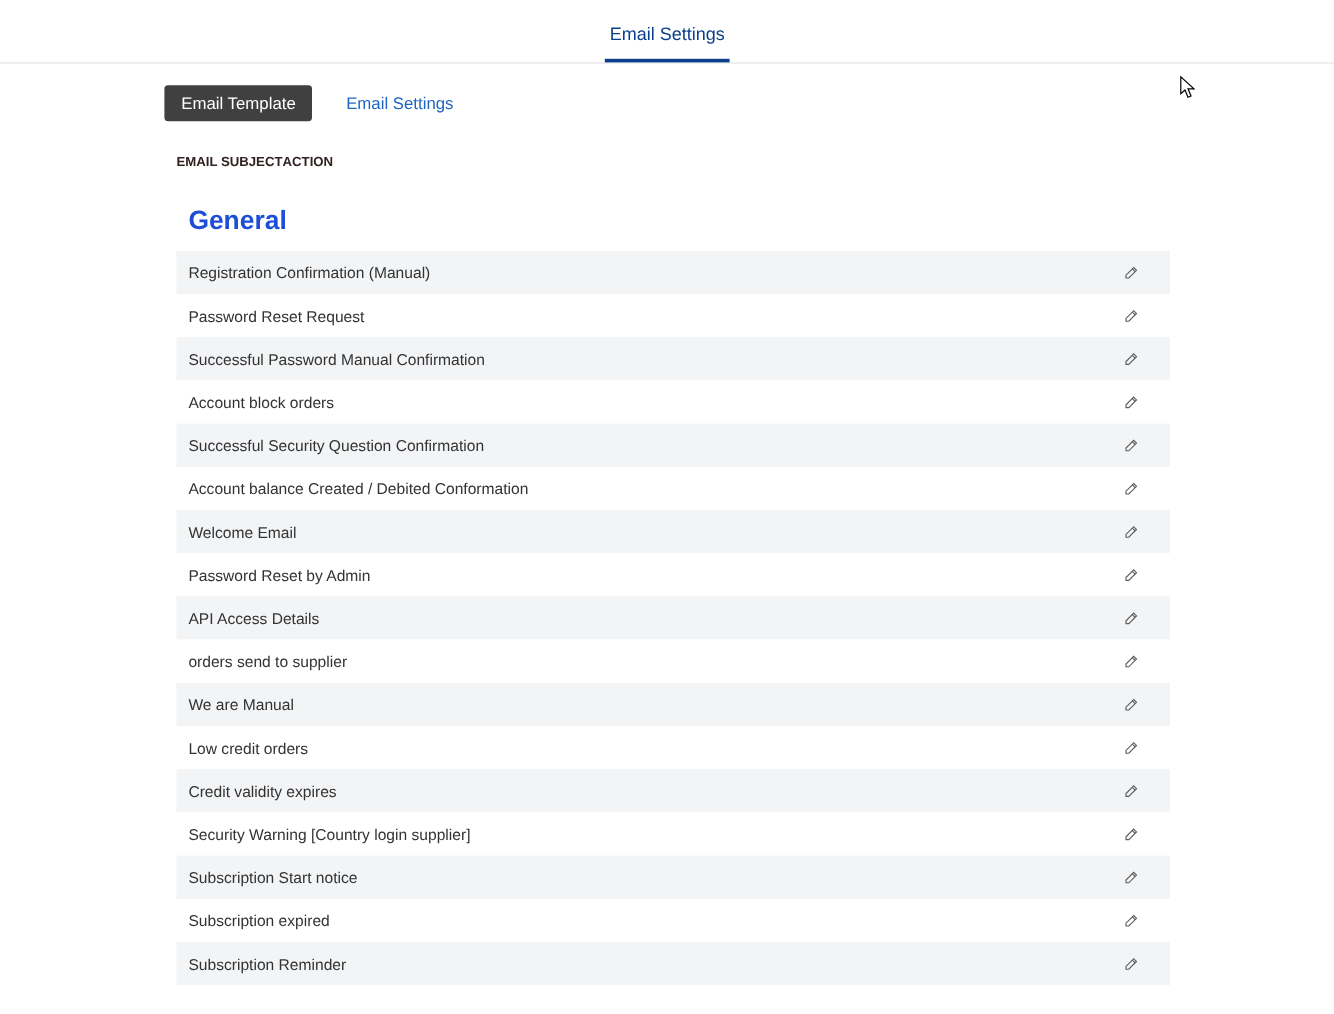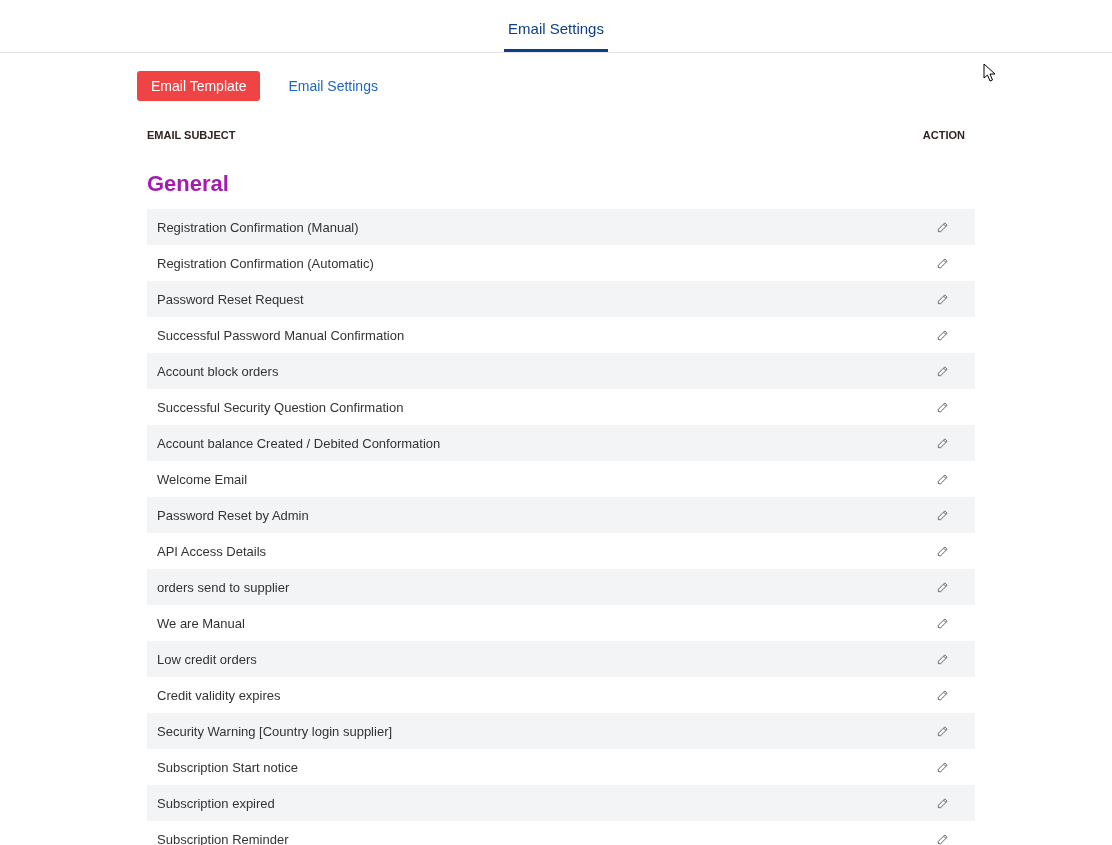--- a/index.html
+++ b/index.html
@@ -43,7 +43,7 @@
     cursor: pointer;
   }
   .sub-tab.active {
-    background: #ef4444;
+    background: #404040;
     color: #ffffff;
     font-weight: 500;
   }

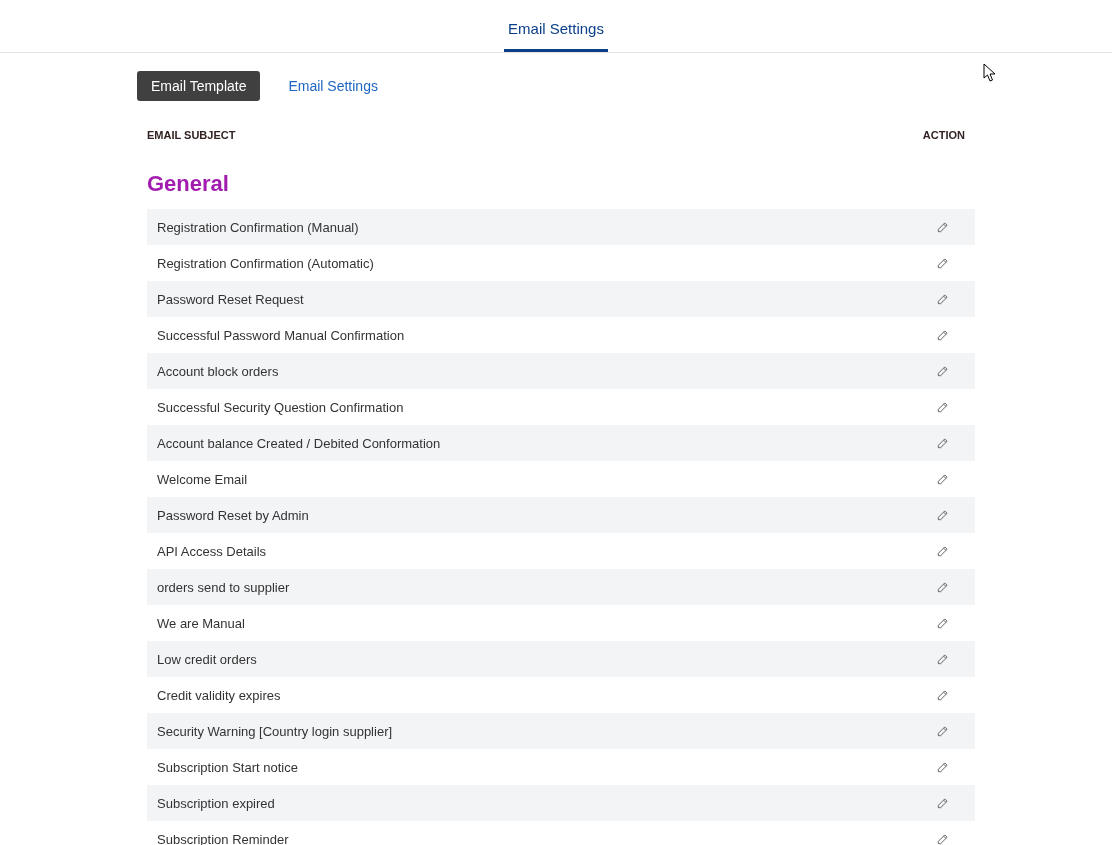--- a/index.html
+++ b/index.html
@@ -55,7 +55,6 @@
   }
   .table-header {
     display: flex;
-    justify-content: space-between;
     font-size: 11px;
     font-weight: 700;
     color: #322;

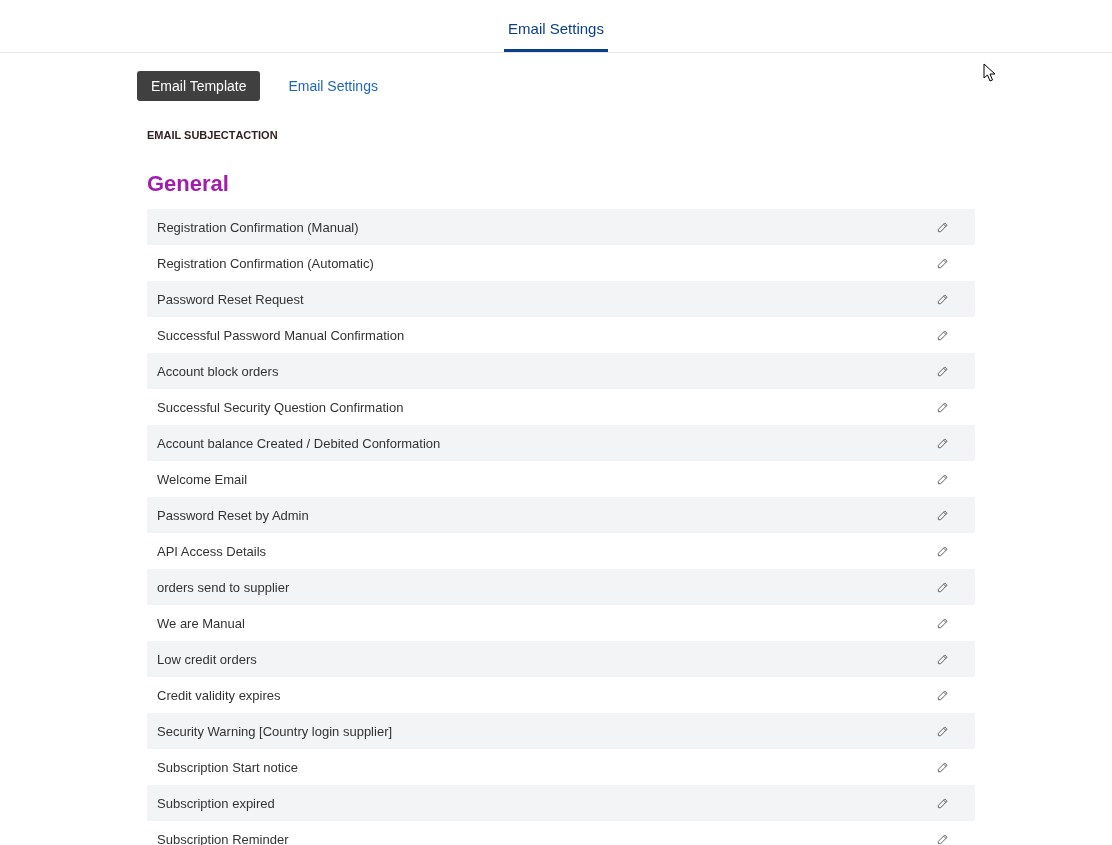--- a/index.html
+++ b/index.html
@@ -64,8 +64,8 @@
   .section-title {
     font-size: 22px;
     font-weight: 600;
-    color: #a21caf;
-    margin: 0 0 12px 0;
+    color: #1d4ed8;
+    margin: 0 0 12px 10px;
   }
   .rows {}
   .row {

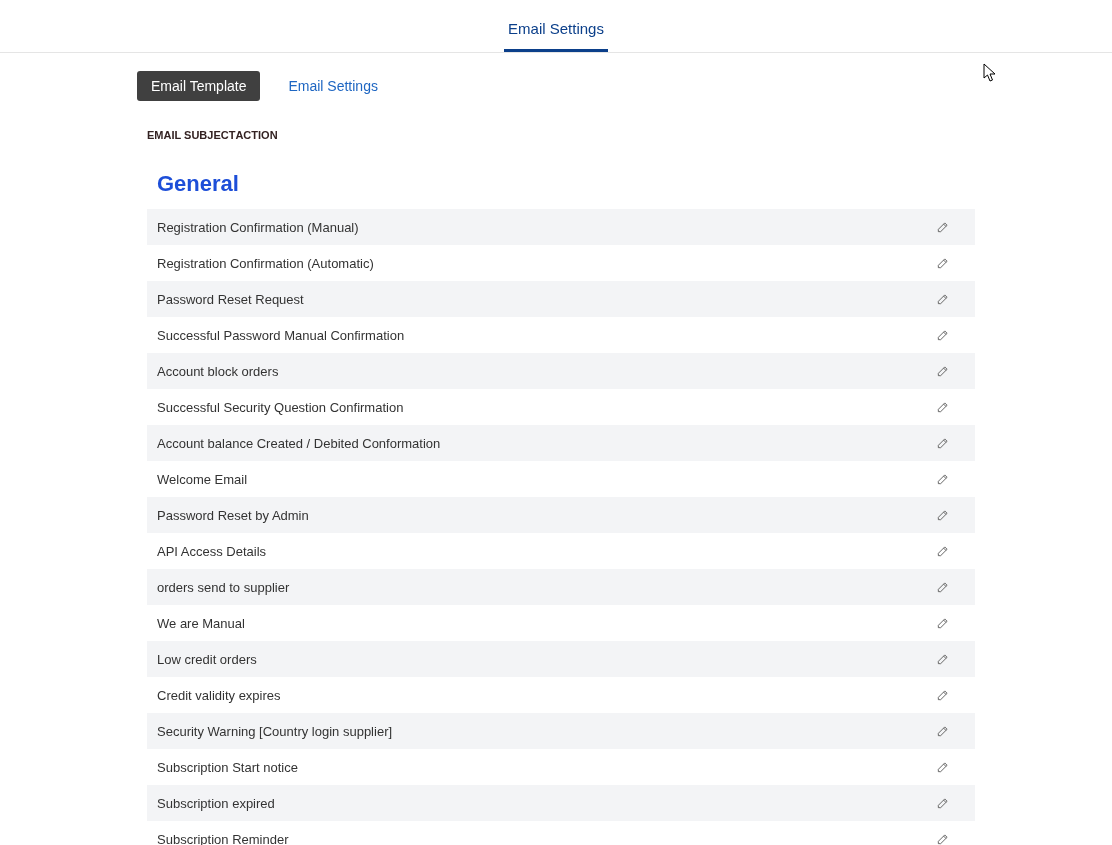--- a/index.html
+++ b/index.html
@@ -152,17 +152,6 @@
           </div>
         </div>
         <div class="row">
-          <div class="row-subject">Registration Confirmation (Automatic)</div>
-          <div class="row-action">
-            <div class="edit-btn">
-              <svg viewBox="0 0 24 24">
-                <path d="M4 16 L4 20 L8 20 L19 9 L15 5 Z"></path>
-                <path d="M13 7 L17 11"></path>
-              </svg>
-            </div>
-          </div>
-        </div>
-        <div class="row">
           <div class="row-subject">Password Reset Request</div>
           <div class="row-action">
             <div class="edit-btn">

